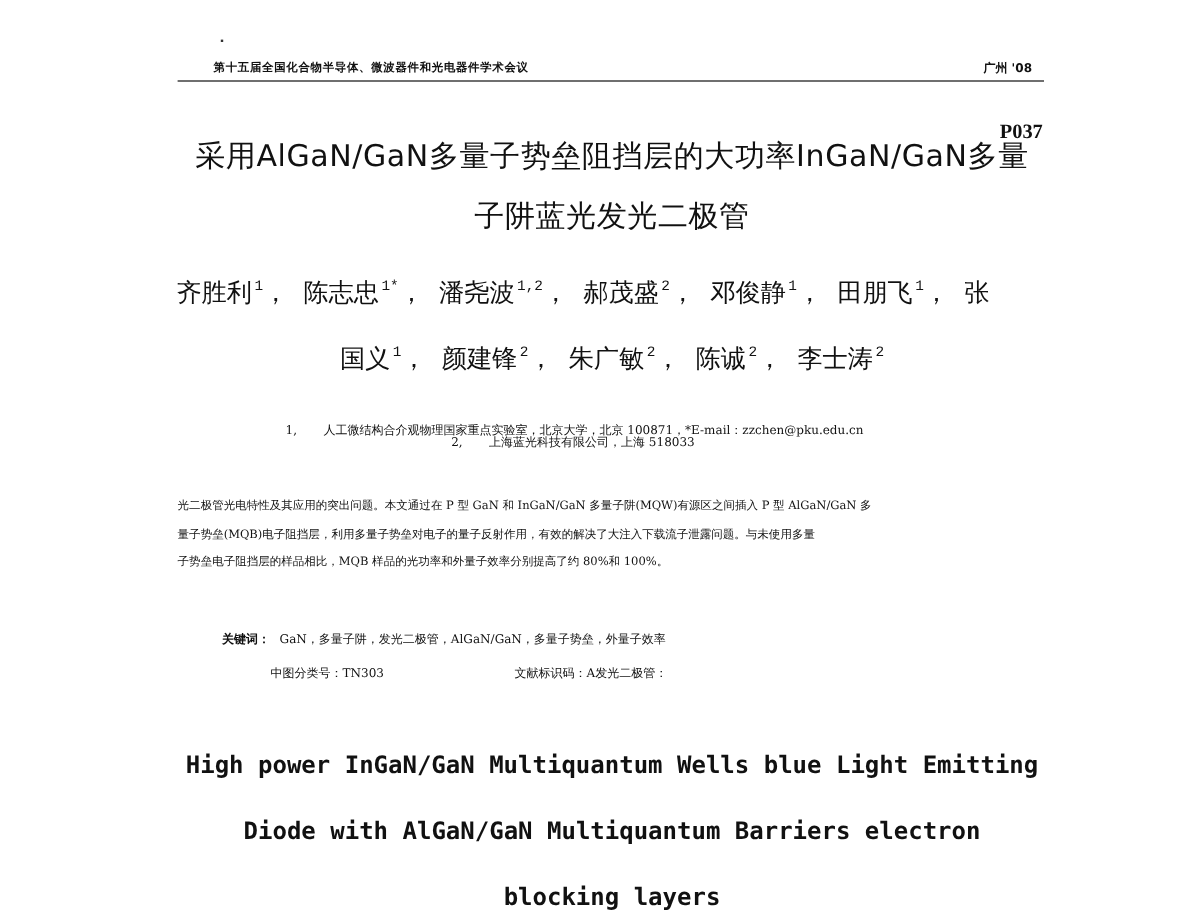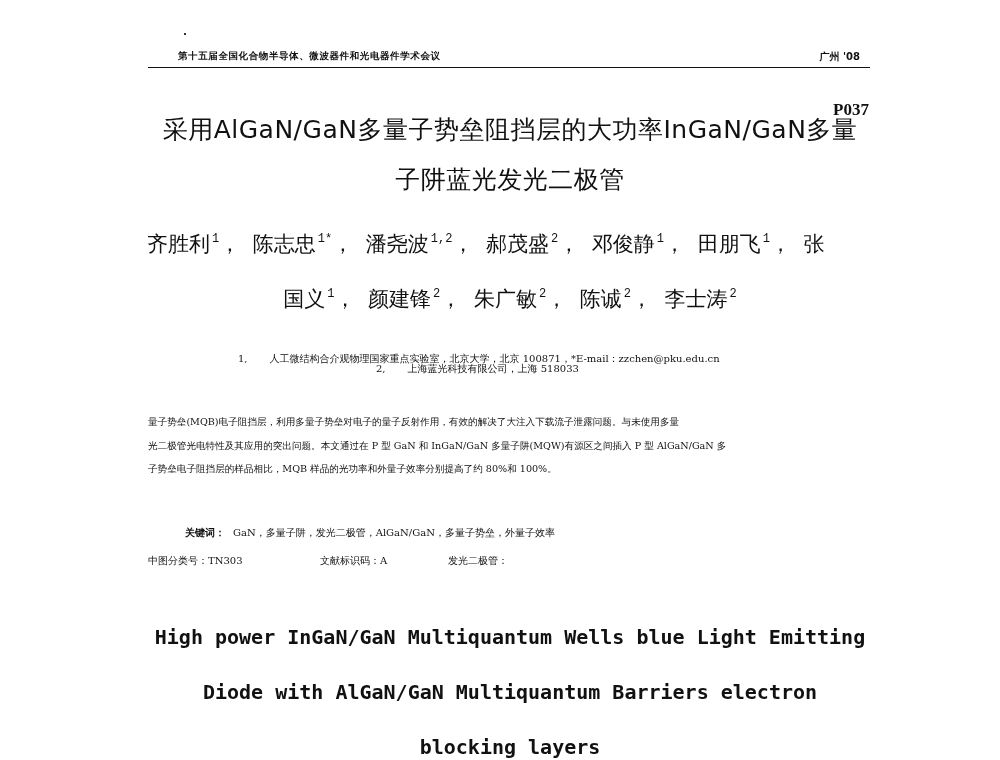--- a/index.html
+++ b/index.html
@@ -195,8 +195,8 @@
 </div>
 
 <div class="abstract">
+  <span class="line">光二极管光电特性及其应用的突出问题。本文通过在 P 型 GaN 和 InGaN/GaN 多量子阱(MQW)有源区之间插入 P 型 AlGaN/GaN 多</span>
   <span class="line">量子势垒(MQB)电子阻挡层，利用多量子势垒对电子的量子反射作用，有效的解决了大注入下载流子泄露问题。与未使用多量</span>
-  <span class="line">光二极管光电特性及其应用的突出问题。本文通过在 P 型 GaN 和 InGaN/GaN 多量子阱(MQW)有源区之间插入 P 型 AlGaN/GaN 多</span>
   <span class="line">子势垒电子阻挡层的样品相比，MQB 样品的光功率和外量子效率分别提高了约 80%和 100%。</span>
 </div>
 

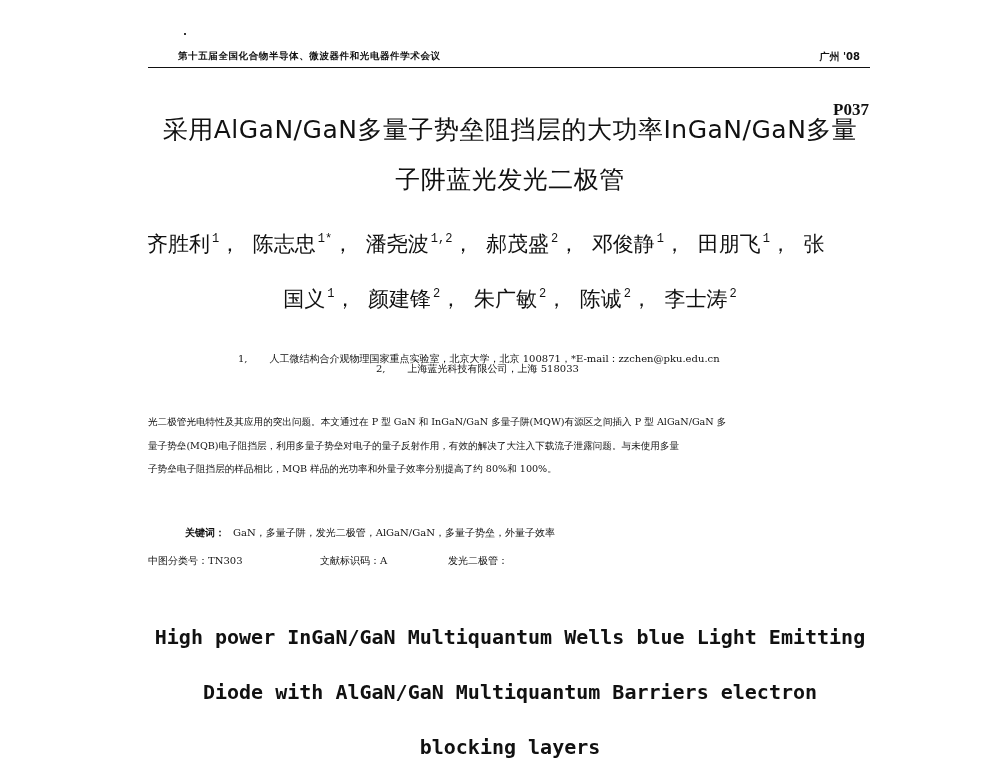--- a/index.html
+++ b/index.html
@@ -136,7 +136,7 @@
       color: #111;
       white-space: nowrap;
     }
-    .classif .item { display: inline-block; }
+    .classif .item { display: inline-block; text-align: right; }
     .classif .i1 { width: 172px; }
     .classif .i2 { width: 128px; }
     .title-en {

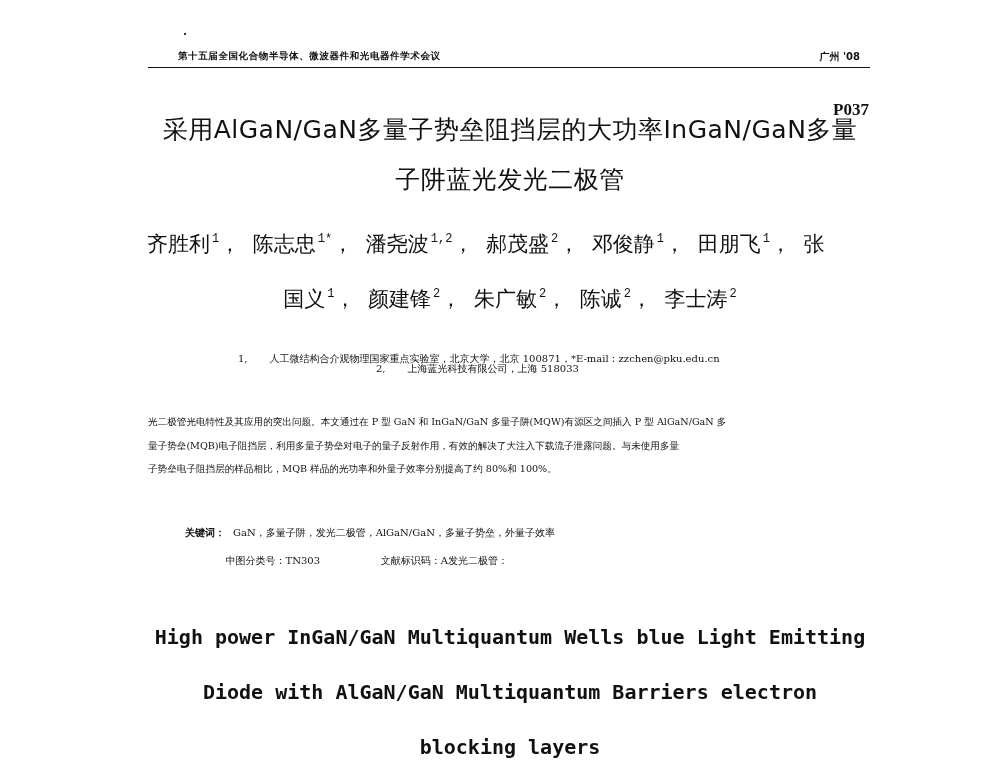--- a/index.html
+++ b/index.html
@@ -138,7 +138,7 @@
     }
     .classif .item { display: inline-block; text-align: right; }
     .classif .i1 { width: 172px; }
-    .classif .i2 { width: 128px; }
+    .classif .i2 { width: 128px; margin-left: 48px; }
     .title-en {
       position: absolute;
       left: 140px;

